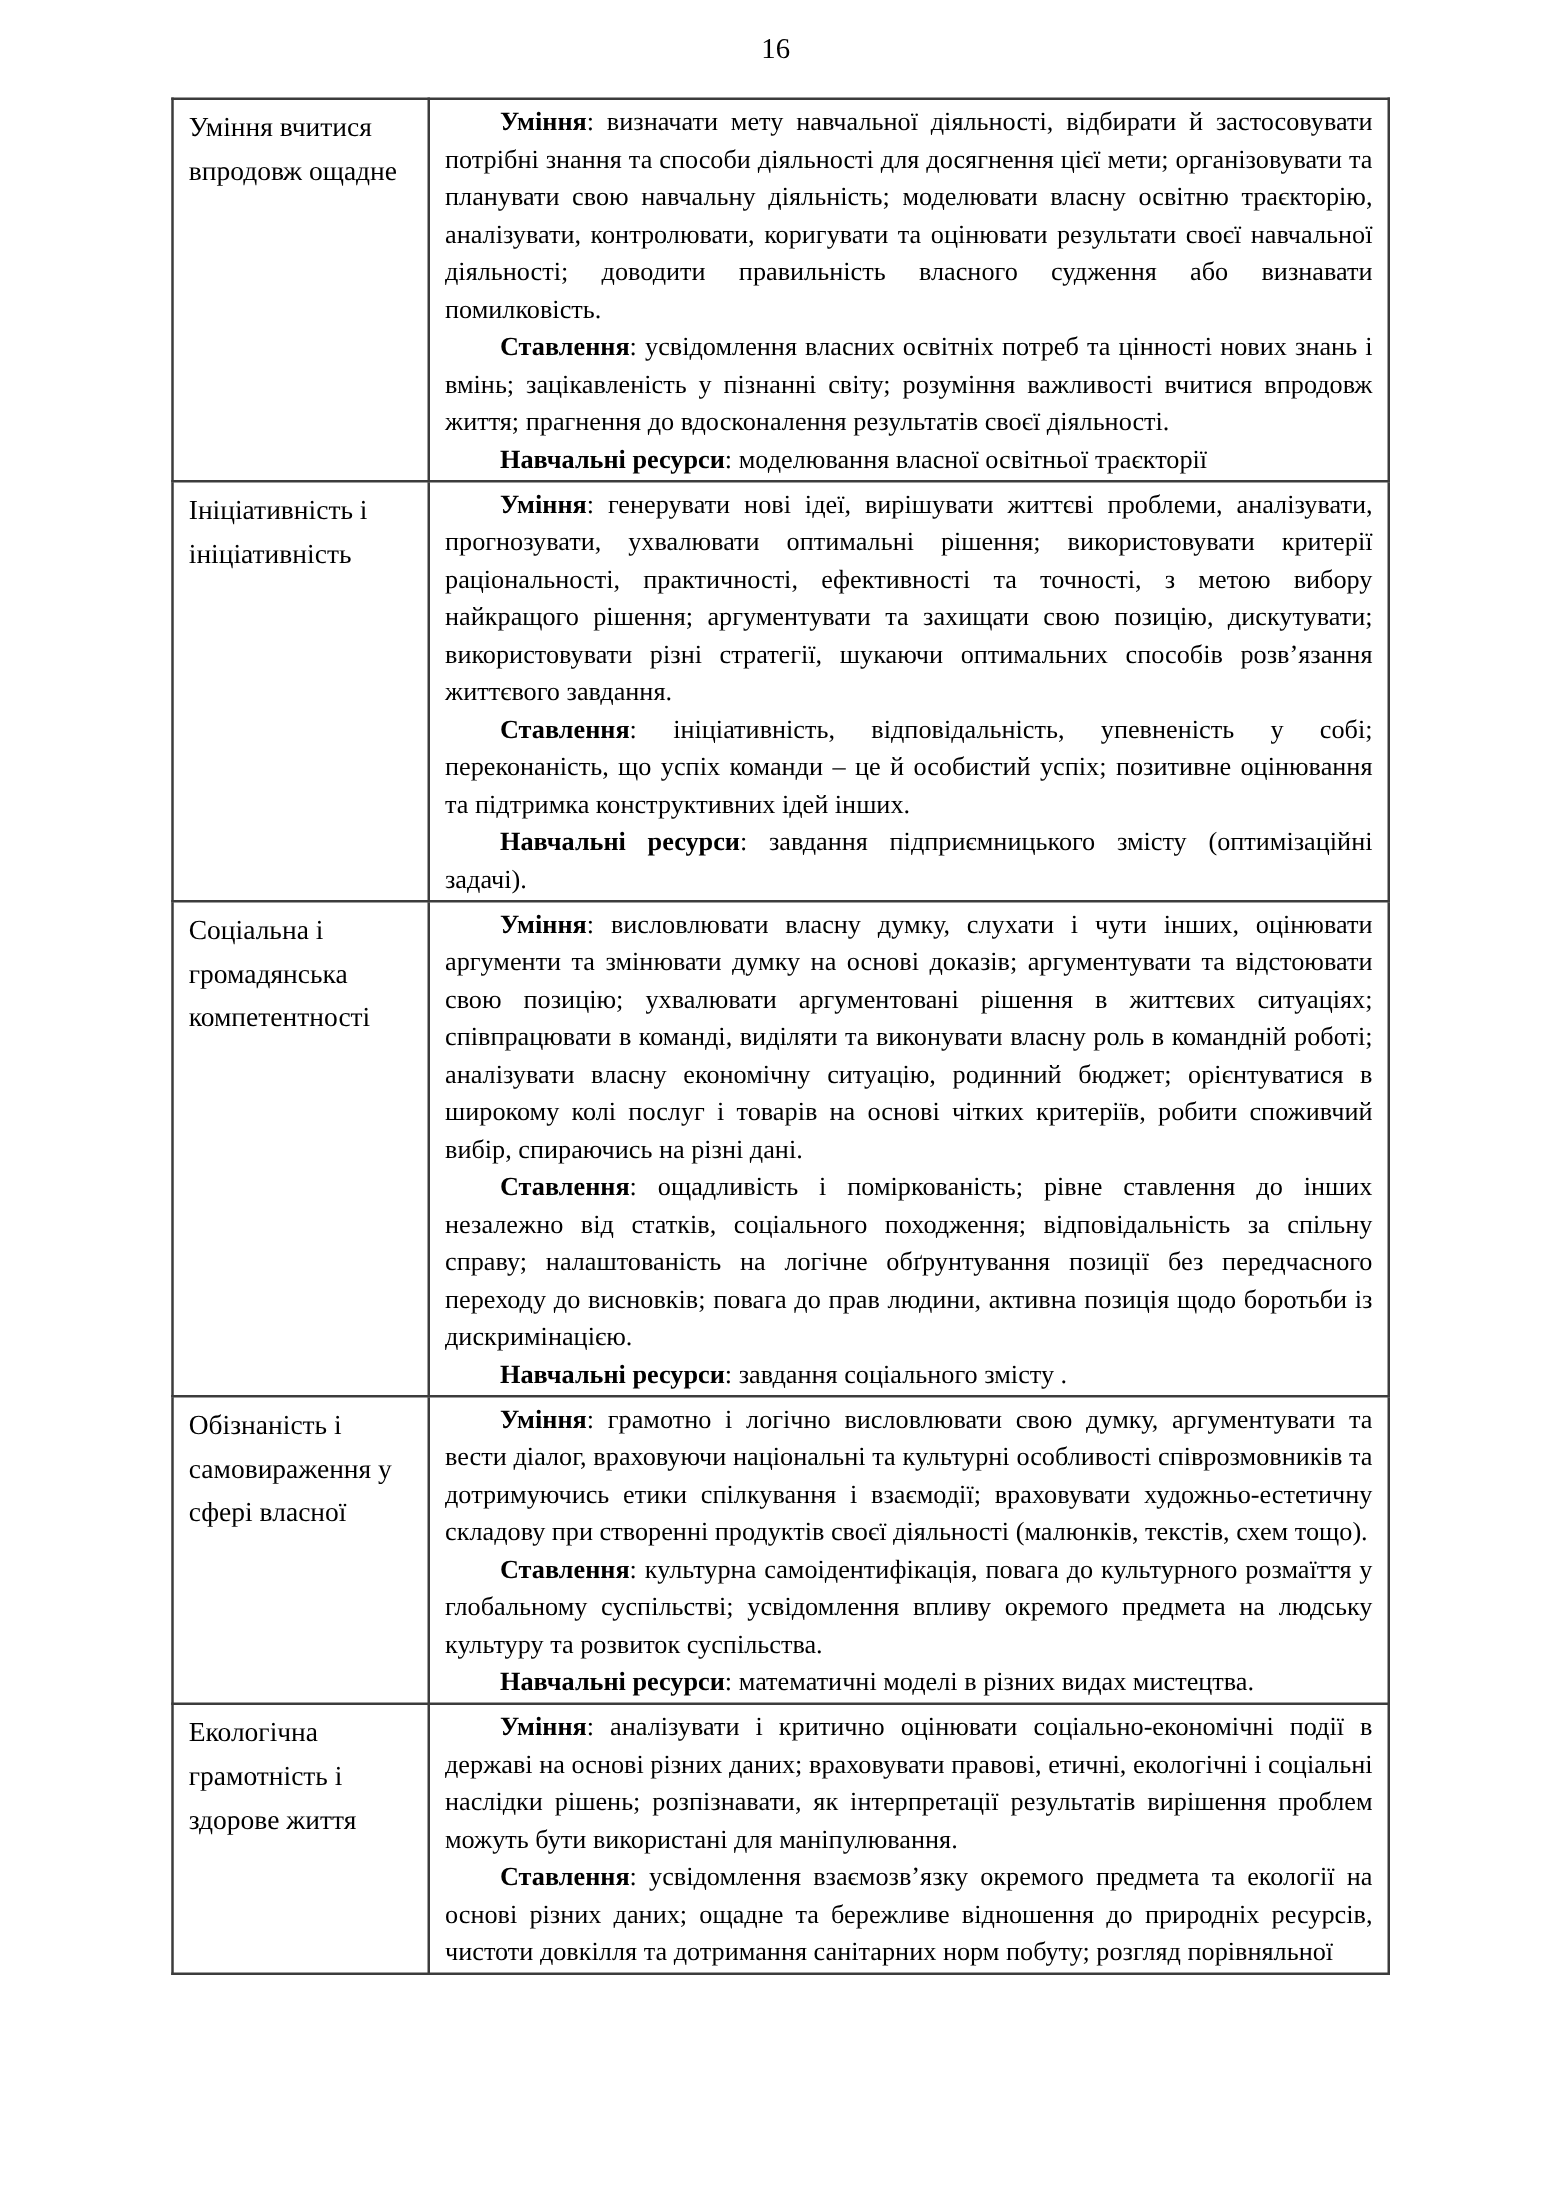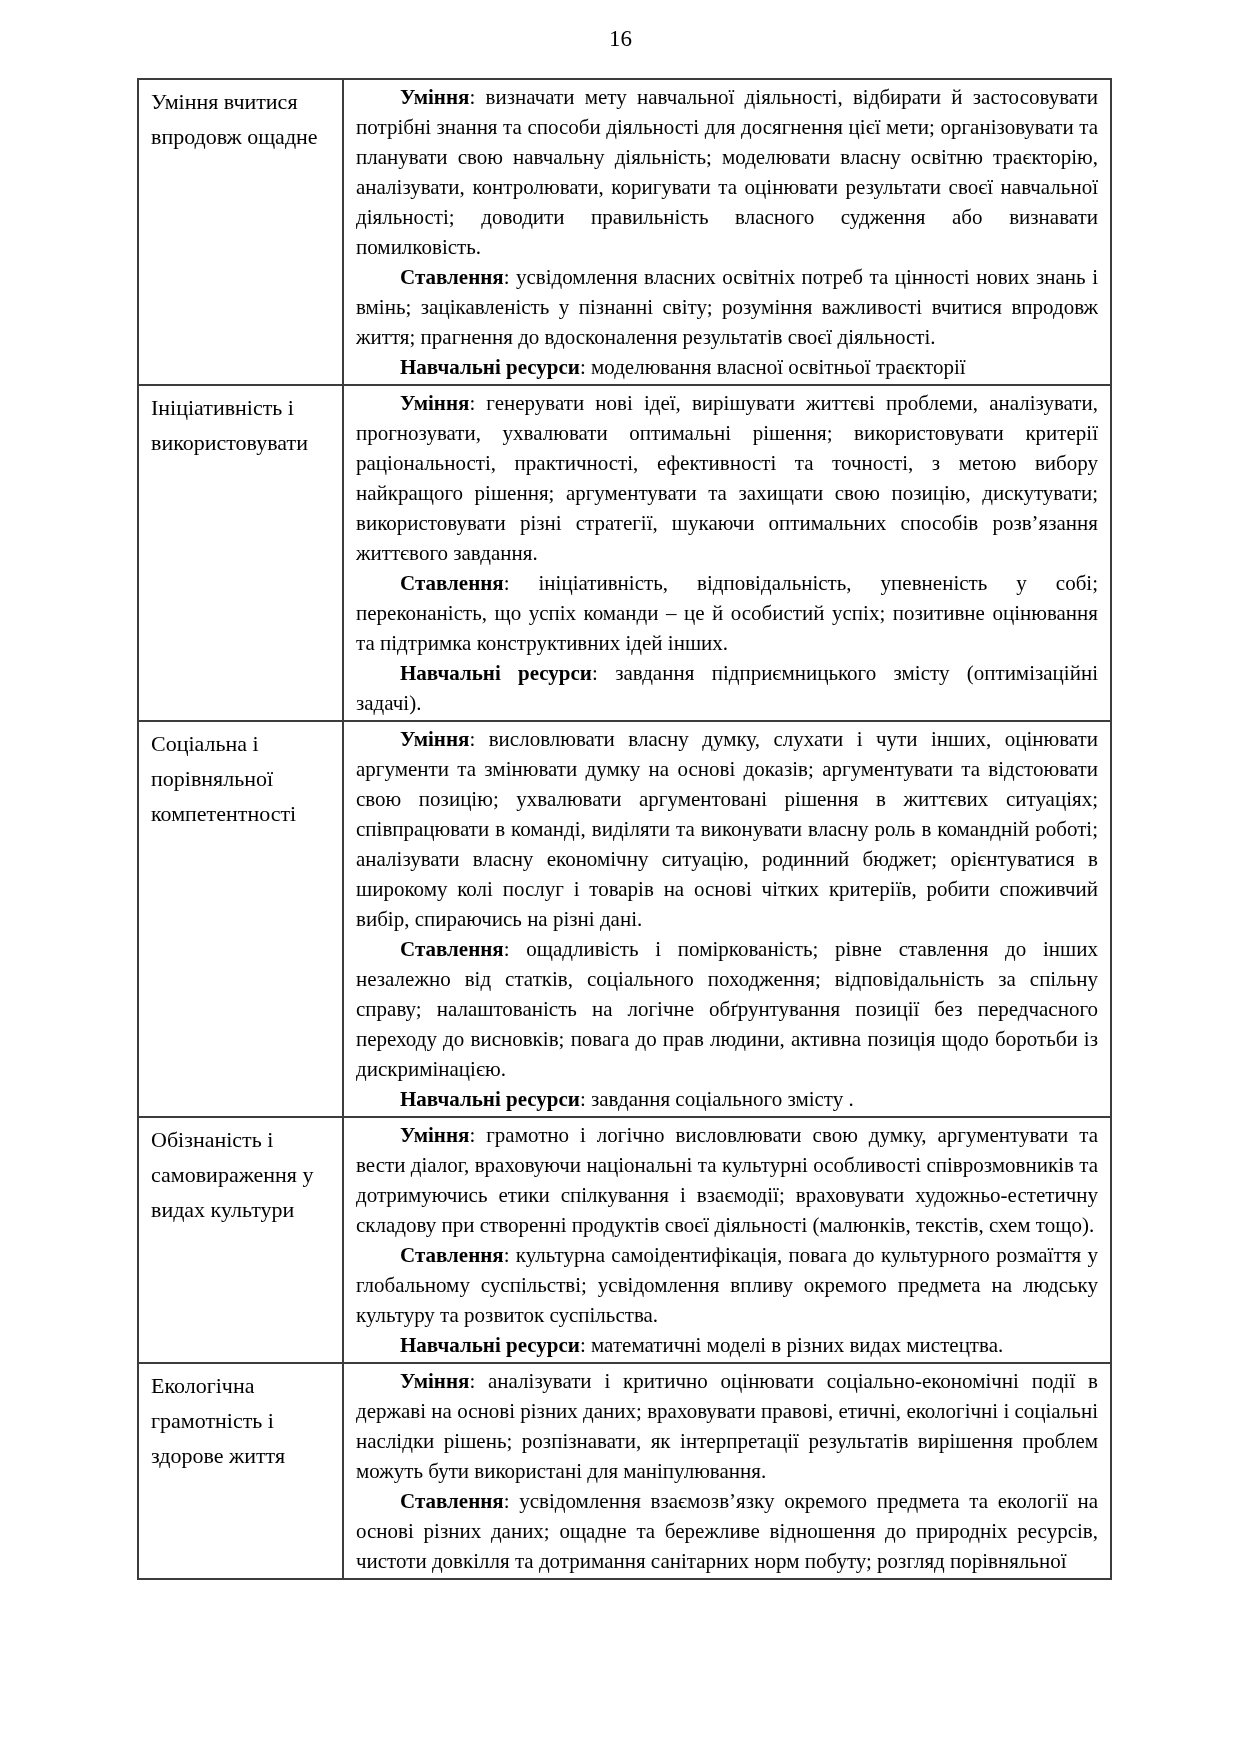--- a/index.html
+++ b/index.html
@@ -79,7 +79,7 @@
   </tr>
 
   <tr>
-    <td class="cell-left">Ініціативність і використовувати</td>
+    <td class="cell-left">Ініціативність і ініціативність</td>
     <td class="cell-right">
           <p><b>Уміння</b>: генерувати нові ідеї, вирішувати життєві проблеми, аналізувати, прогнозувати, ухвалювати оптимальні рішення; використовувати критерії раціональності, практичності, ефективності та точності, з метою вибору найкращого рішення; аргументувати та захищати свою позицію, дискутувати; використовувати різні стратегії, шукаючи оптимальних способів розв’язання життєвого завдання.</p>
           <p><b>Ставлення</b>: ініціативність, відповідальність, упевненість у собі; переконаність, що успіх команди – це й особистий успіх; позитивне оцінювання та підтримка конструктивних ідей інших.</p>

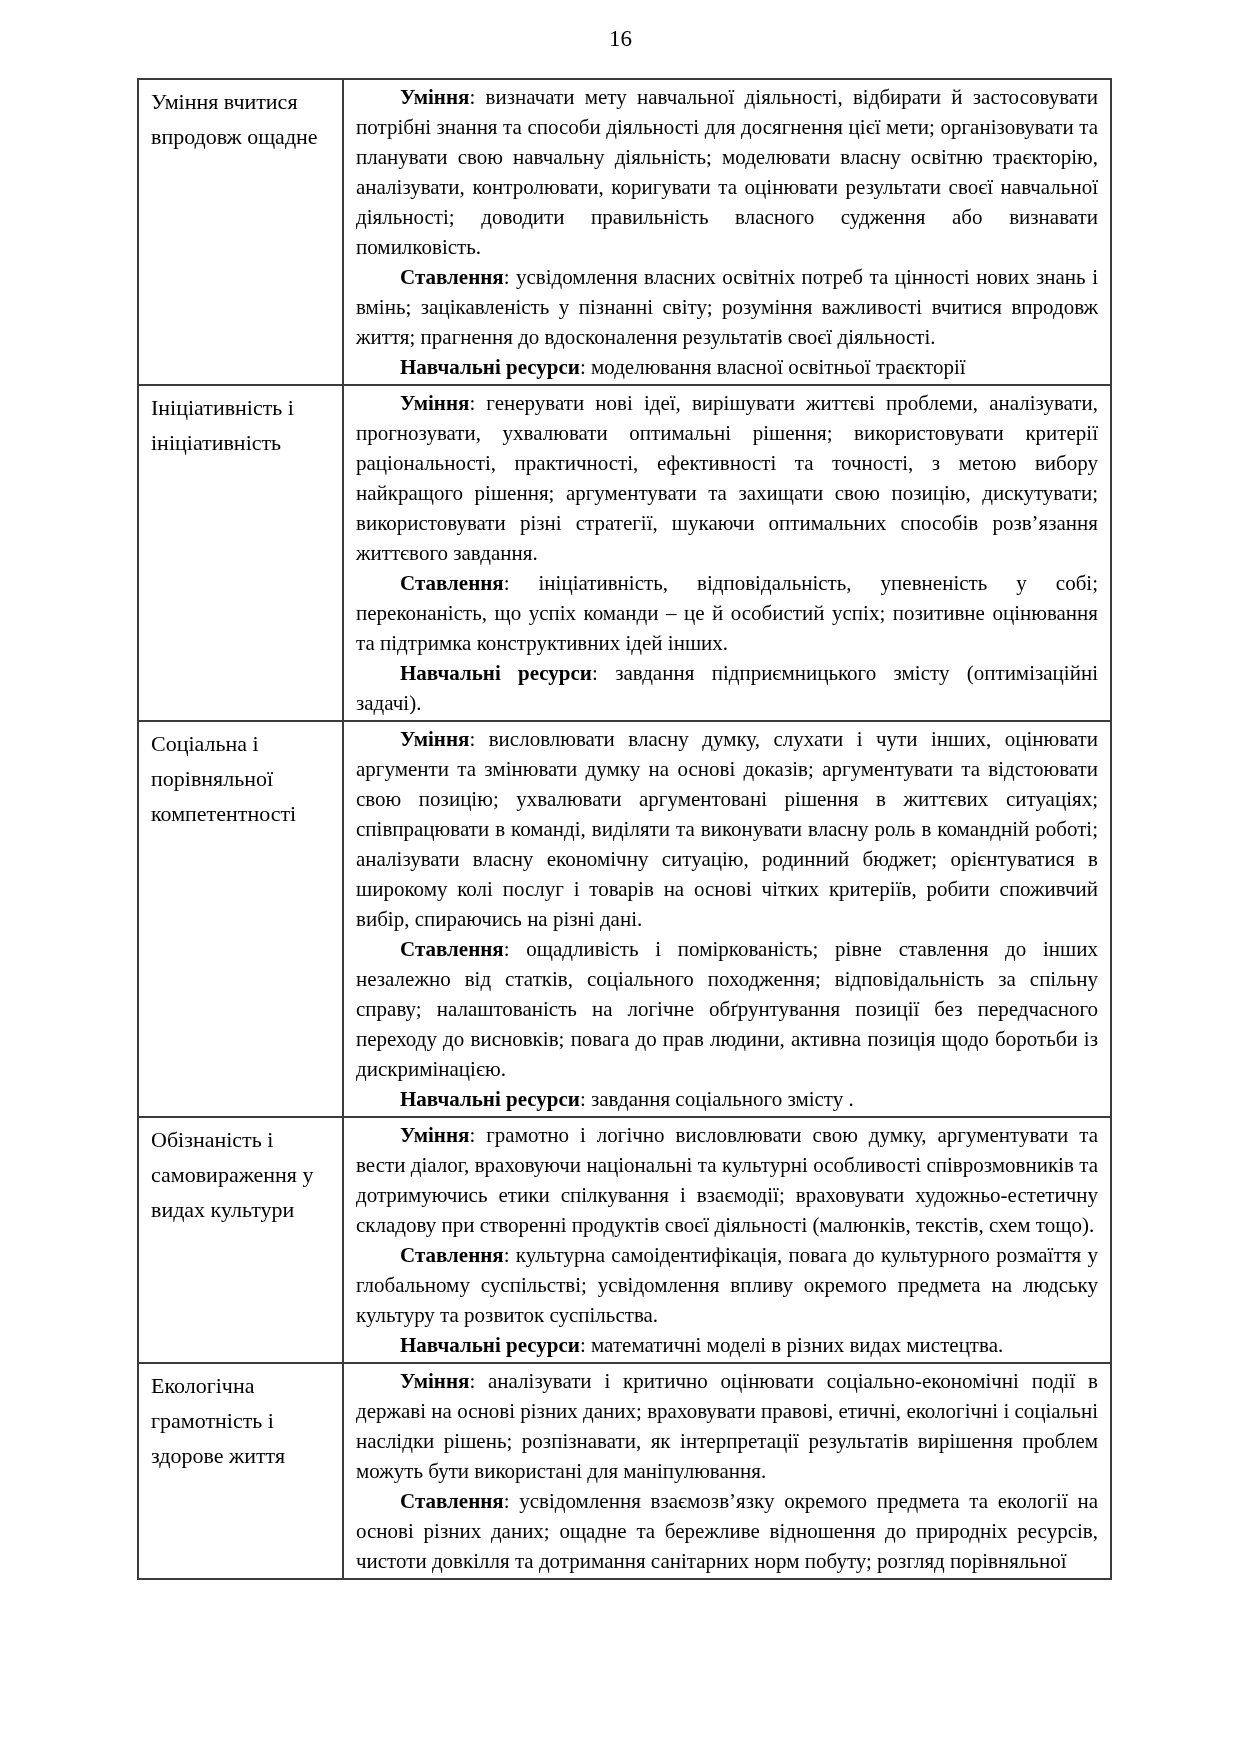--- a/index.html
+++ b/index.html
@@ -88,7 +88,7 @@
   </tr>
 
   <tr>
-    <td class="cell-left">Соціальна і порівняльної компетентності</td>
+    <td class="cell-left">Соціальна і громадянська компетентності</td>
     <td class="cell-right">
           <p><b>Уміння</b>: висловлювати власну думку, слухати і чути інших, оцінювати аргументи та змінювати думку на основі доказів; аргументувати та відстоювати свою позицію; ухвалювати аргументовані рішення в життєвих ситуаціях; співпрацювати в команді, виділяти та виконувати власну роль в командній роботі; аналізувати власну економічну ситуацію, родинний бюджет; орієнтуватися в широкому колі послуг і товарів на основі чітких критеріїв, робити споживчий вибір, спираючись на різні дані.</p>
           <p><b>Ставлення</b>: ощадливість і поміркованість; рівне ставлення до інших незалежно від статків, соціального походження; відповідальність за спільну справу; налаштованість на логічне обґрунтування позиції без передчасного переходу до висновків; повага до прав людини, активна позиція щодо боротьби із дискримінацією.</p>

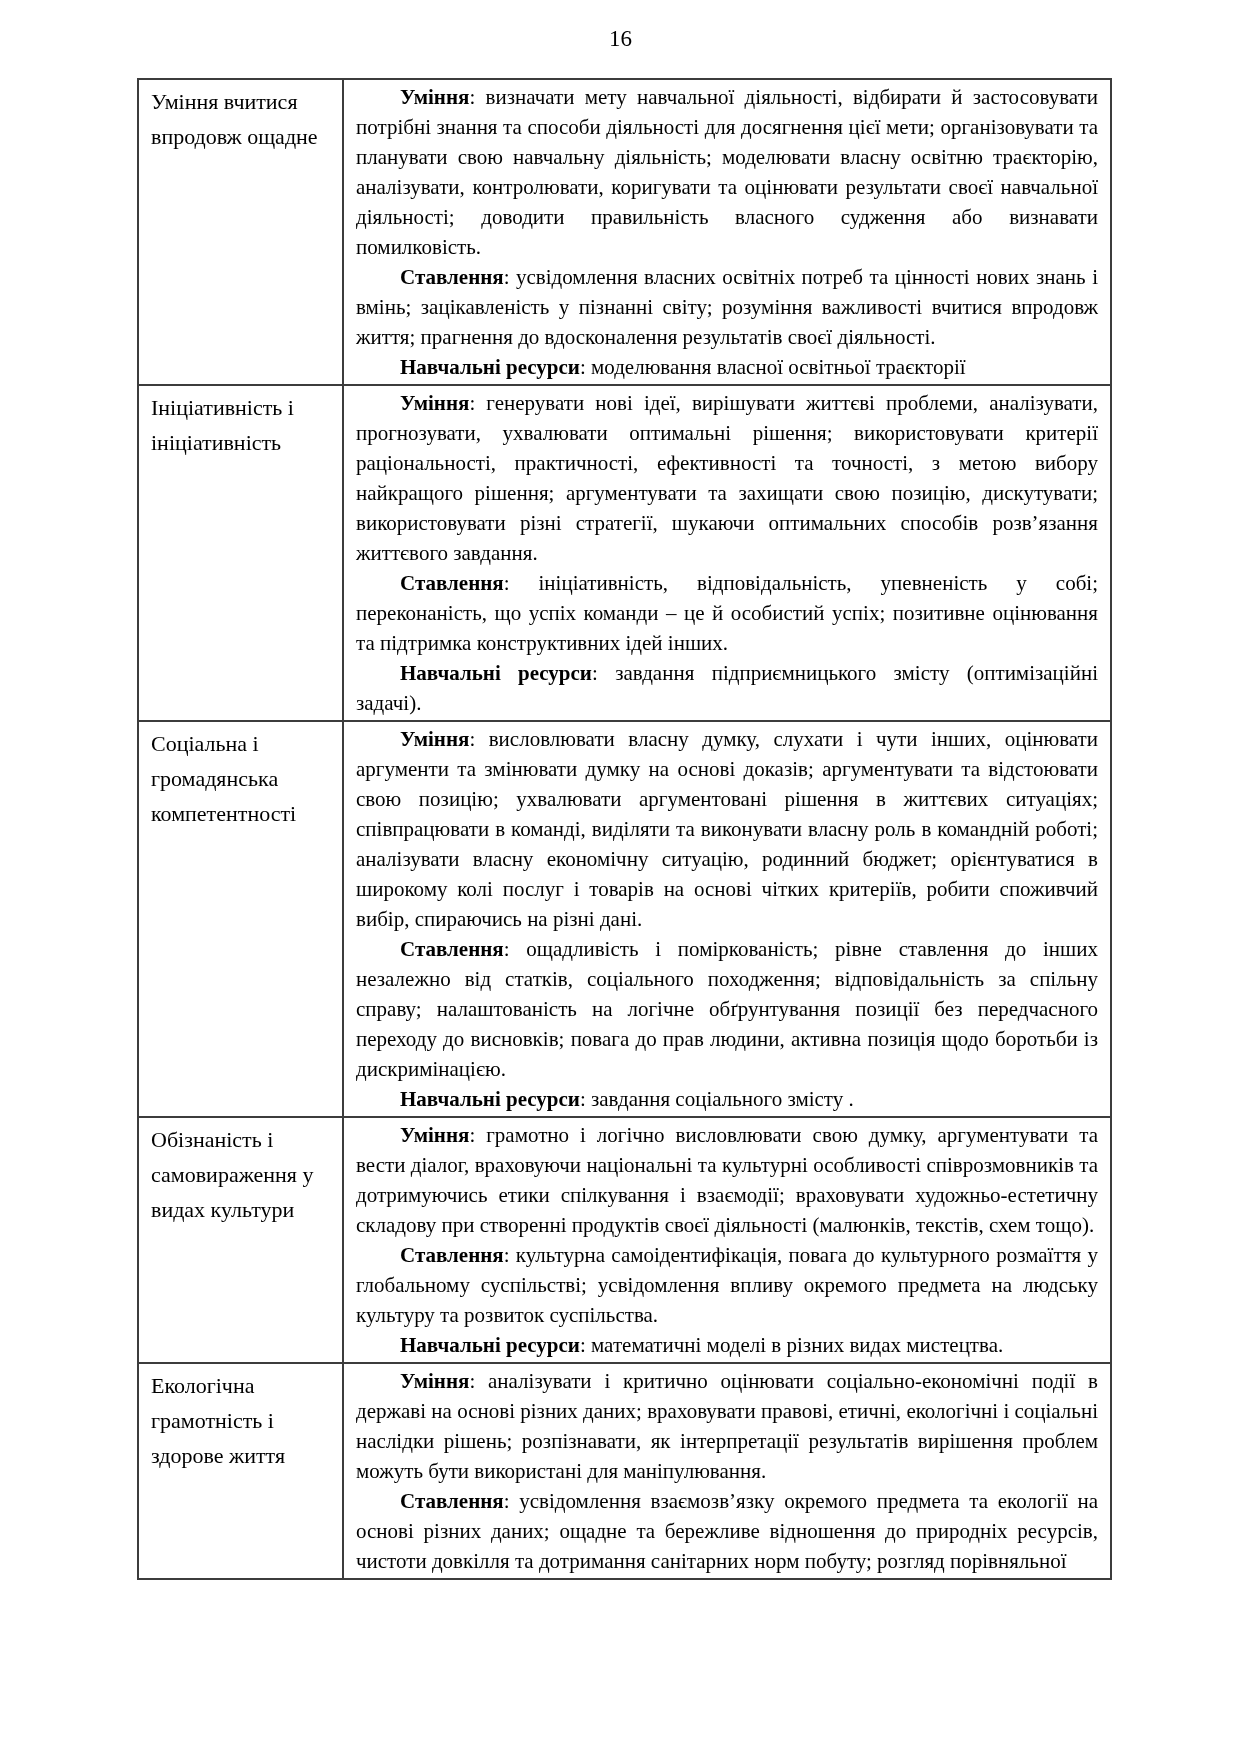--- a/index.html
+++ b/index.html
@@ -97,7 +97,7 @@
   </tr>
 
   <tr>
-    <td class="cell-left">Обізнаність і самовираження у видах культури</td>
+    <td class="cell-left">Обізнаність і самовираження у сфері власної</td>
     <td class="cell-right">
           <p><b>Уміння</b>: грамотно і логічно висловлювати свою думку, аргументувати та вести діалог, враховуючи національні та культурні особливості співрозмовників та дотримуючись етики спілкування і взаємодії; враховувати художньо-естетичну складову при створенні продуктів своєї діяльності (малюнків, текстів, схем тощо).</p>
           <p><b>Ставлення</b>: культурна самоідентифікація, повага до культурного розмаїття у глобальному суспільстві; усвідомлення впливу окремого предмета на людську культуру та розвиток суспільства.</p>

